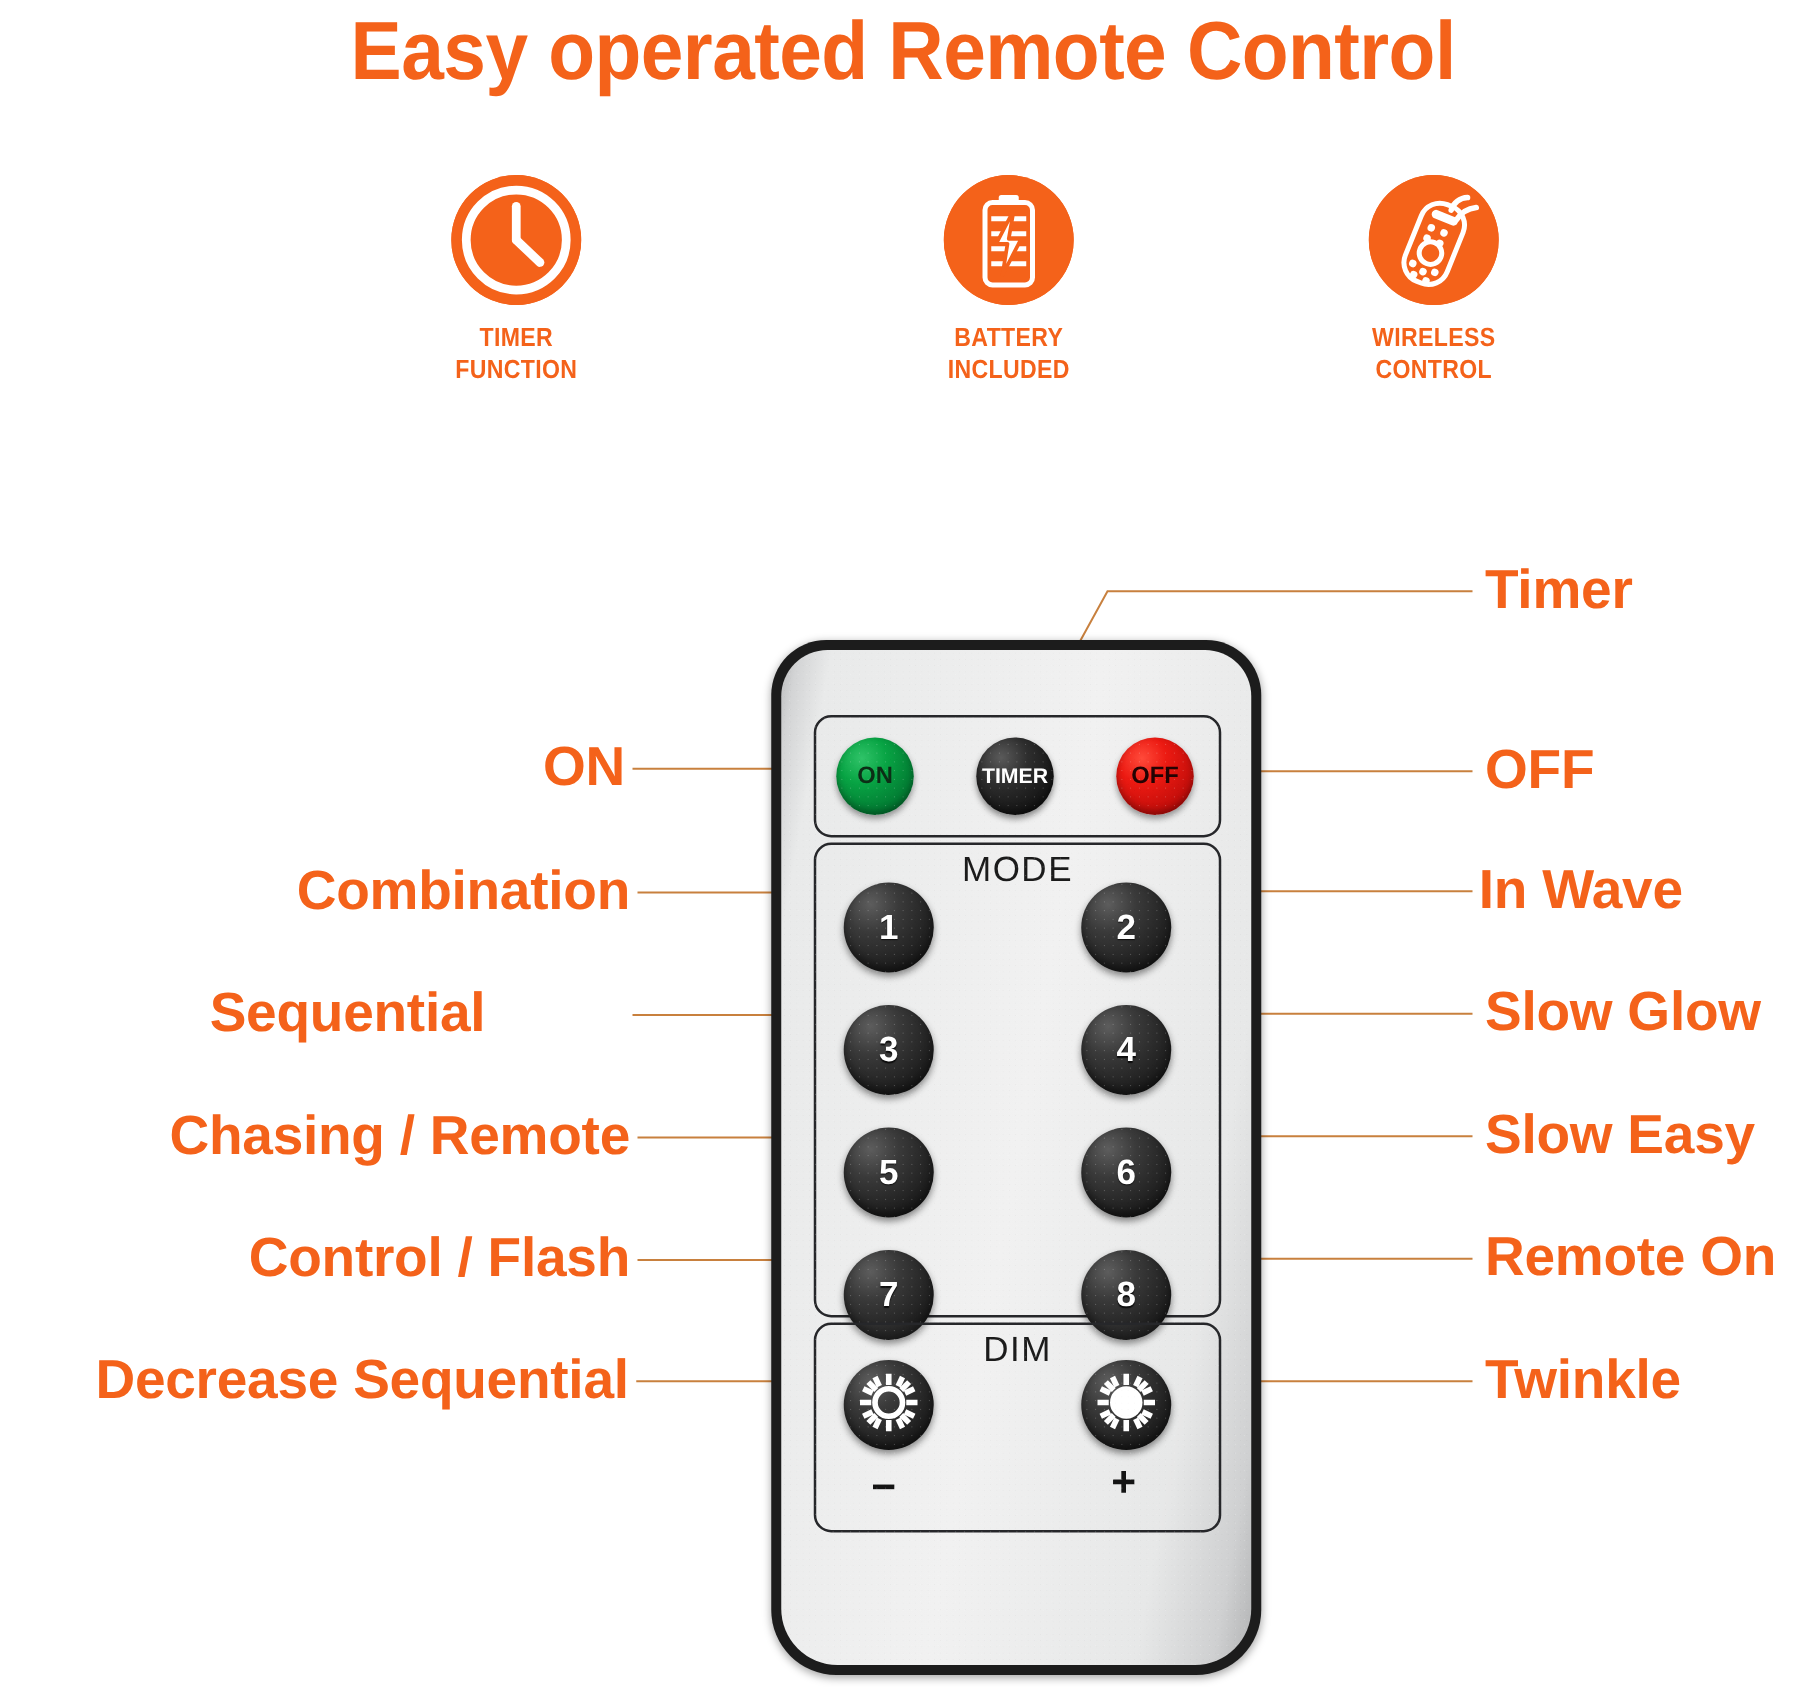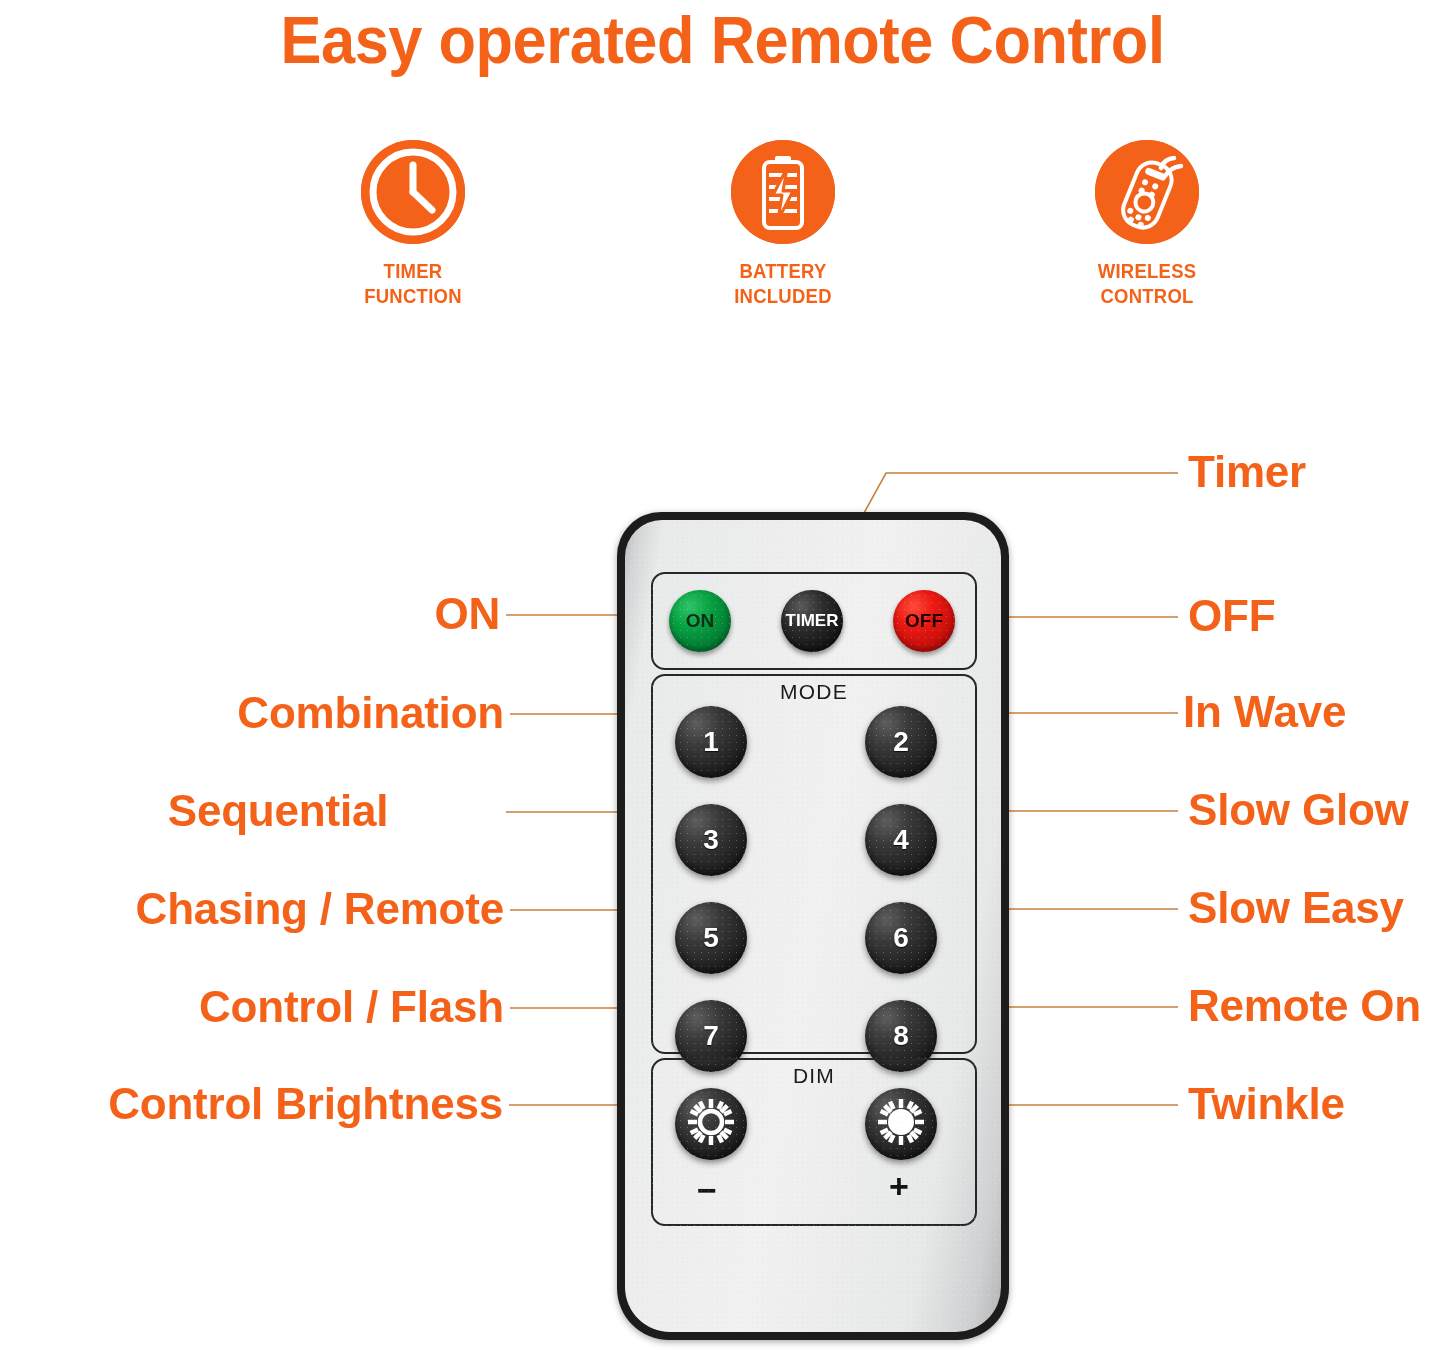--- a/index.html
+++ b/index.html
@@ -57,7 +57,7 @@
     transform: scaleX(0.88);
   }
   #feature-timer    { left: 298px;  top: 140px; }
-  #feature-battery  { left: 668px;  top: 140px; }
+  #feature-battery  { left: 692px;  top: 140px; }
   #feature-wireless { left: 1032px; top: 140px; }
 
   

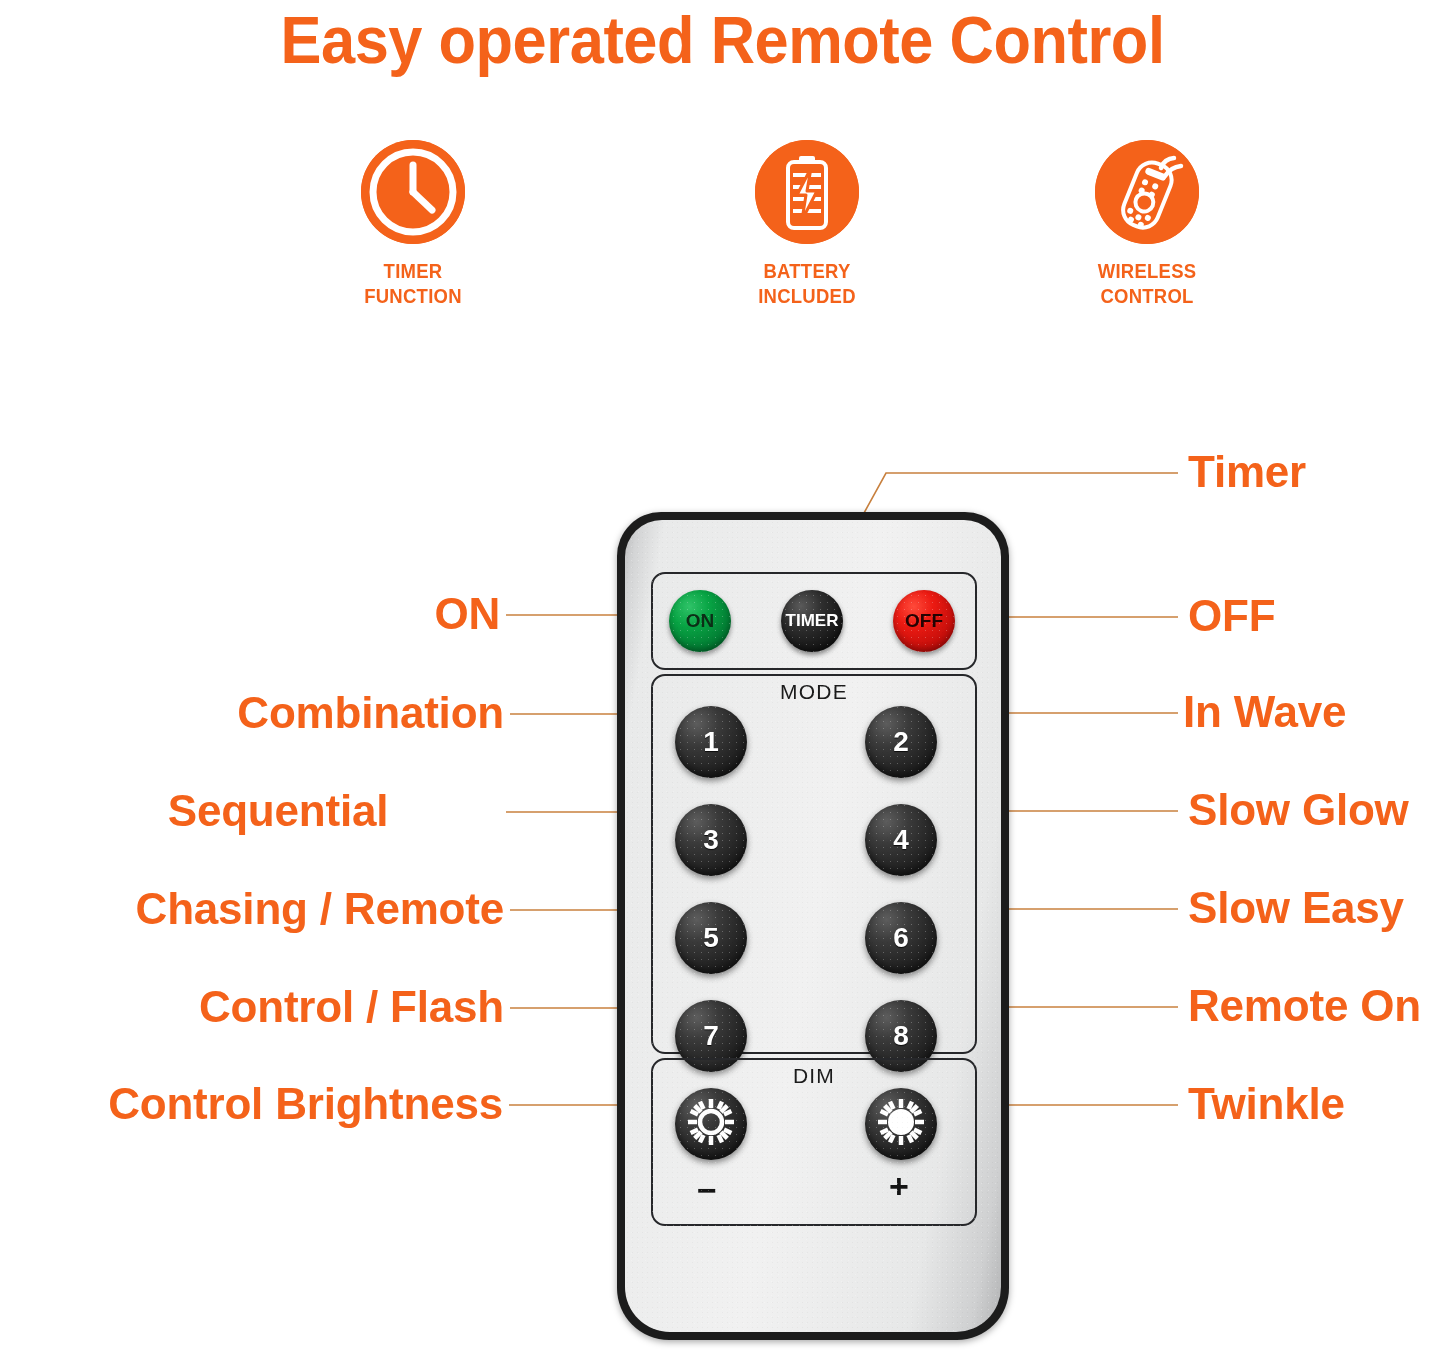--- a/index.html
+++ b/index.html
@@ -134,7 +134,7 @@
     width: 100%;
     text-align: center;
     color: #1b1b1b;
-    font-size: 21px;
+    font-size: 28px;
     font-weight: normal;
     letter-spacing: 1.2px;
     font-family: "Liberation Sans", sans-serif;

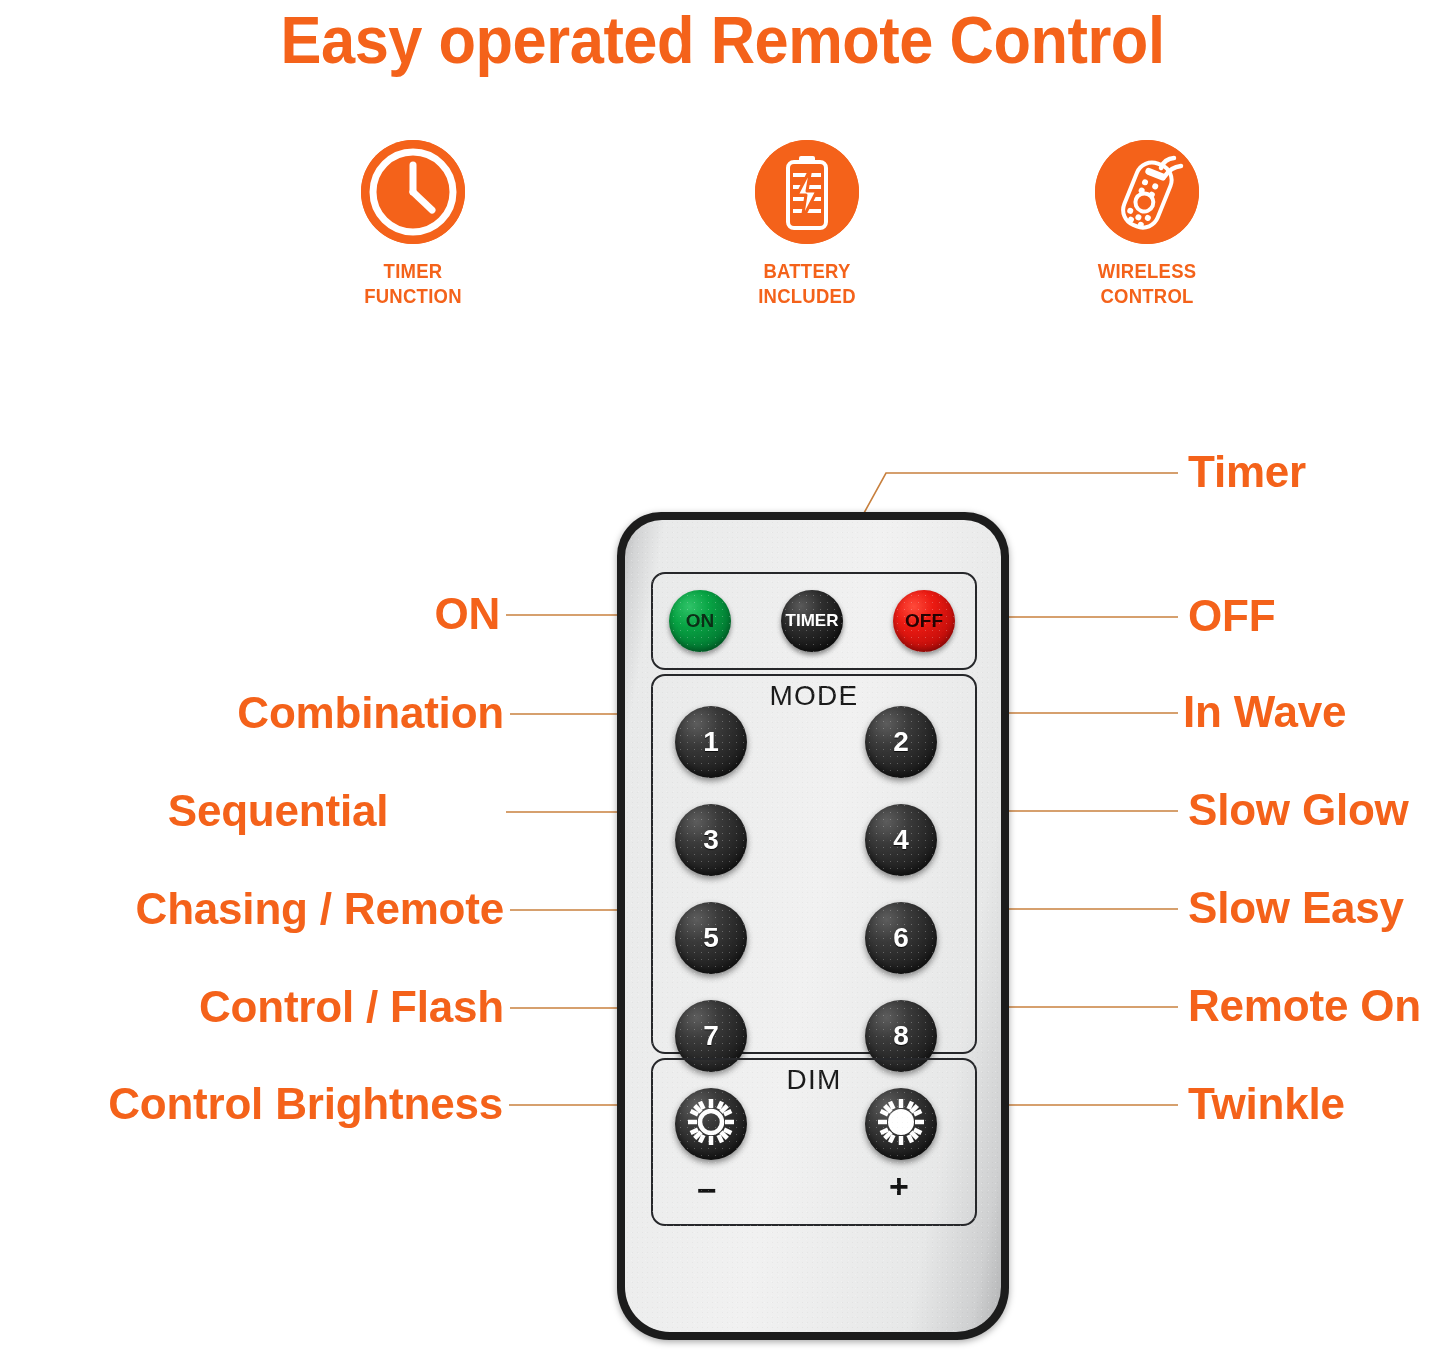--- a/index.html
+++ b/index.html
@@ -300,7 +300,7 @@
 <div class="callout left" style="left:56px; top:789px; width:444px;text-align:center;">Sequential</div>
 <div class="callout left" style="left:56px; top:887px; width:448px;">Chasing / Remote</div>
 <div class="callout left" style="left:56px; top:985px; width:448px;">Control / Flash</div>
-<div class="callout left" style="left:6px; top:1082px; width:497px;">Control Brightness</div>
+<div class="callout left" style="left:6px; top:1082px; width:497px;">Decrease Sequential</div>
 
 <div class="callout right" style="left:1188px; top:450px;">Timer</div>
 <div class="callout right" style="left:1188px; top:594px;">OFF</div>

